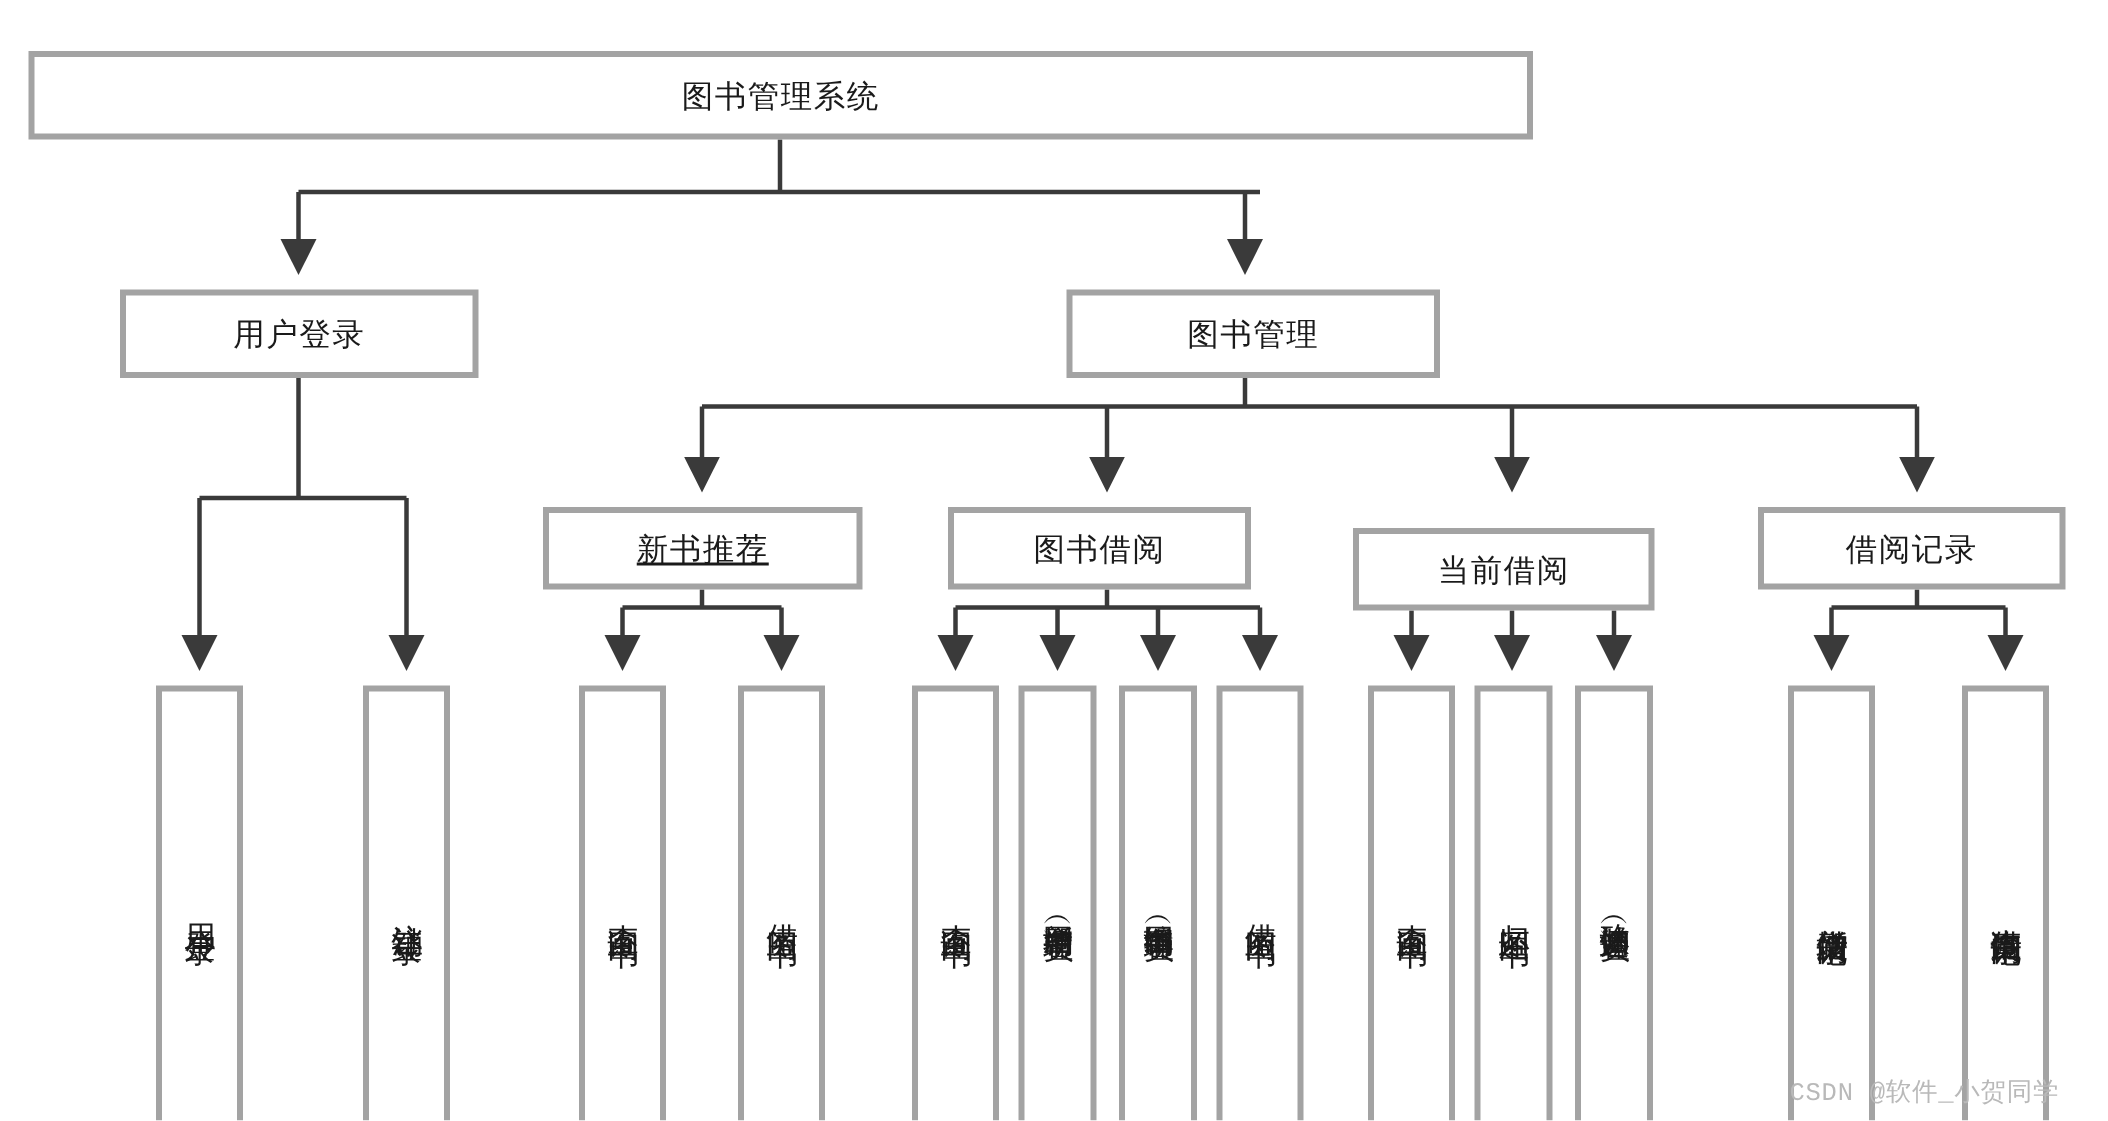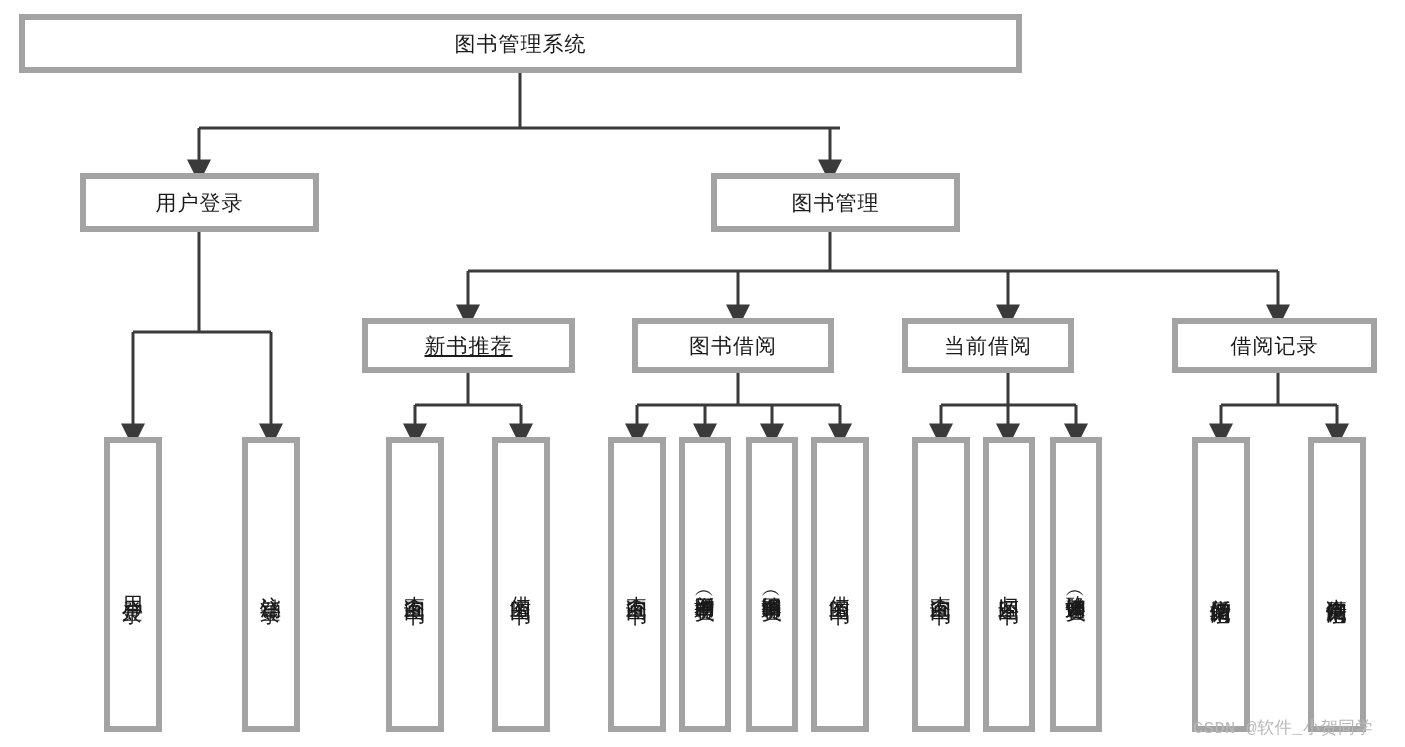--- a/index.html
+++ b/index.html
@@ -30,11 +30,12 @@
     position: absolute;
     box-sizing: border-box;
     background: #ffffff;
-    border: 6px solid #a3a3a3;
+    border: 4px solid #a3a3a3;
     display: flex;
     align-items: center;
     justify-content: center;
     color: #1a1a1a;
+    margin-top: 20px;
   }
   .node.horiz {
     font-size: 21px;

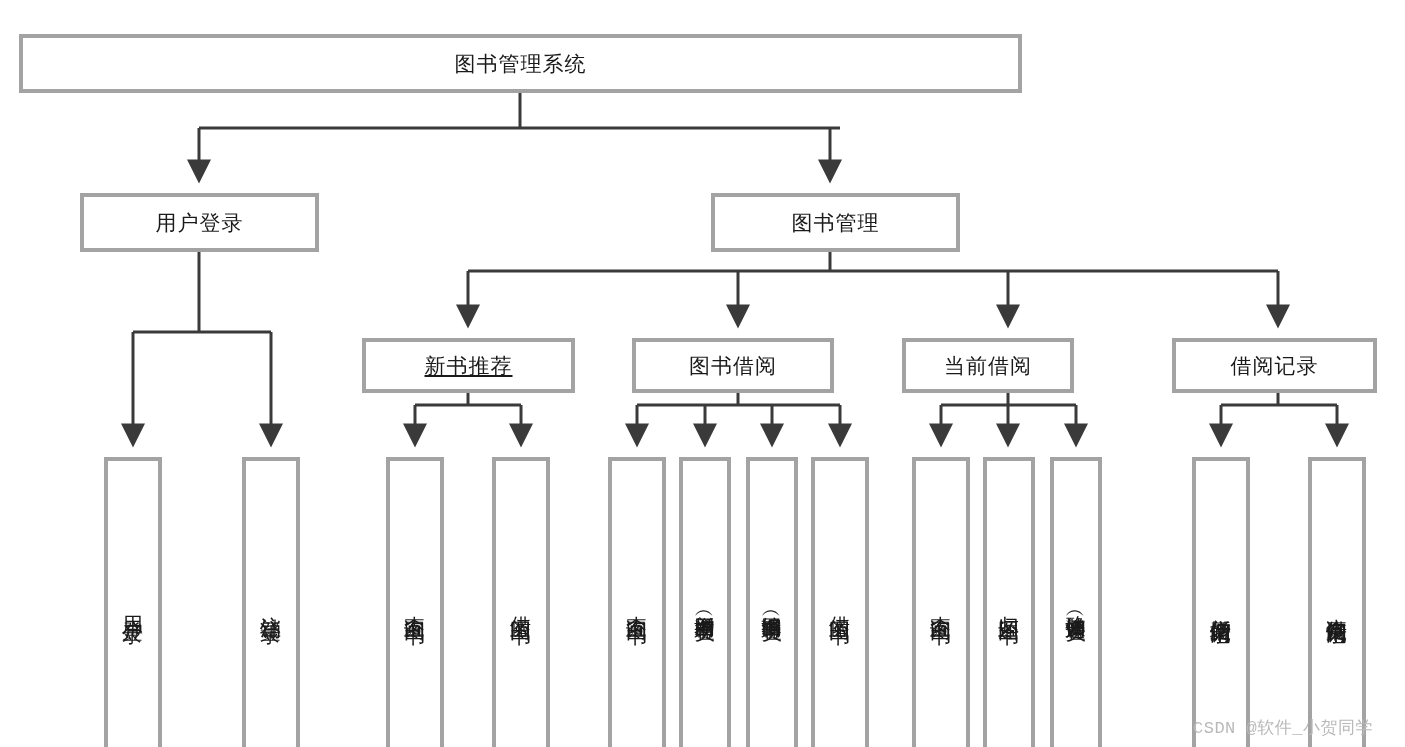--- a/index.html
+++ b/index.html
@@ -143,7 +143,7 @@
     <span class="label">图书借阅</span>
   </div>
 
-  <div class="node horiz" style="left:902px; top:318px; width:172px; height:55px;">
+  <div class="node horiz" style="left:902px; top:332px; width:201px; height:55px;">
     <span class="label">当前借阅</span>
   </div>
 

